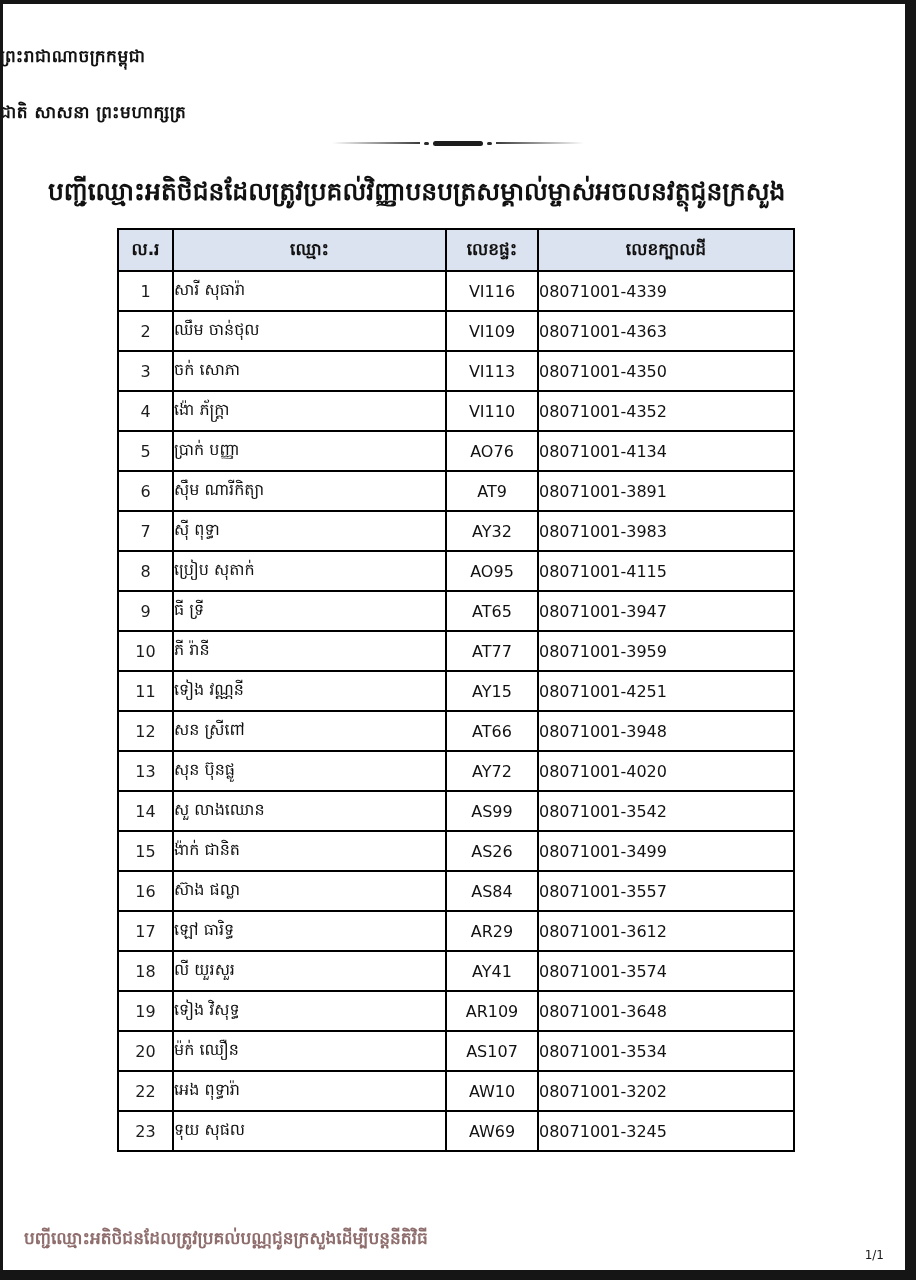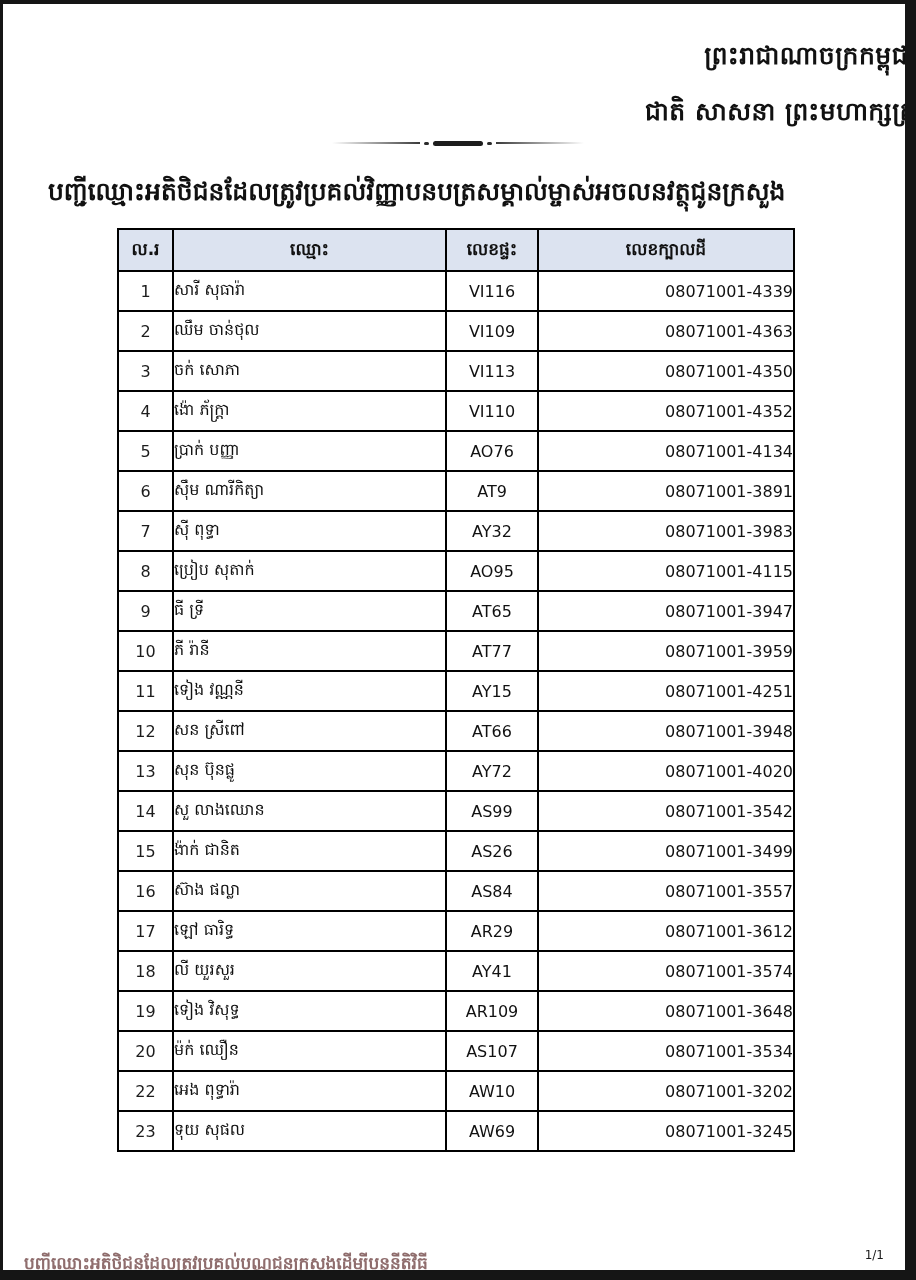--- a/index.html
+++ b/index.html
@@ -20,9 +20,9 @@
   .doc { padding-top: 40px; }
 
   .motto {
-    text-align: right;
-    font-weight: bold;
-    font-size: 25px;
+    text-align: left;
+    font-weight: bold;
+    font-size: 17px;
     line-height: 32px;
     margin: 0 0 14px 0;
     letter-spacing: 0.5px;

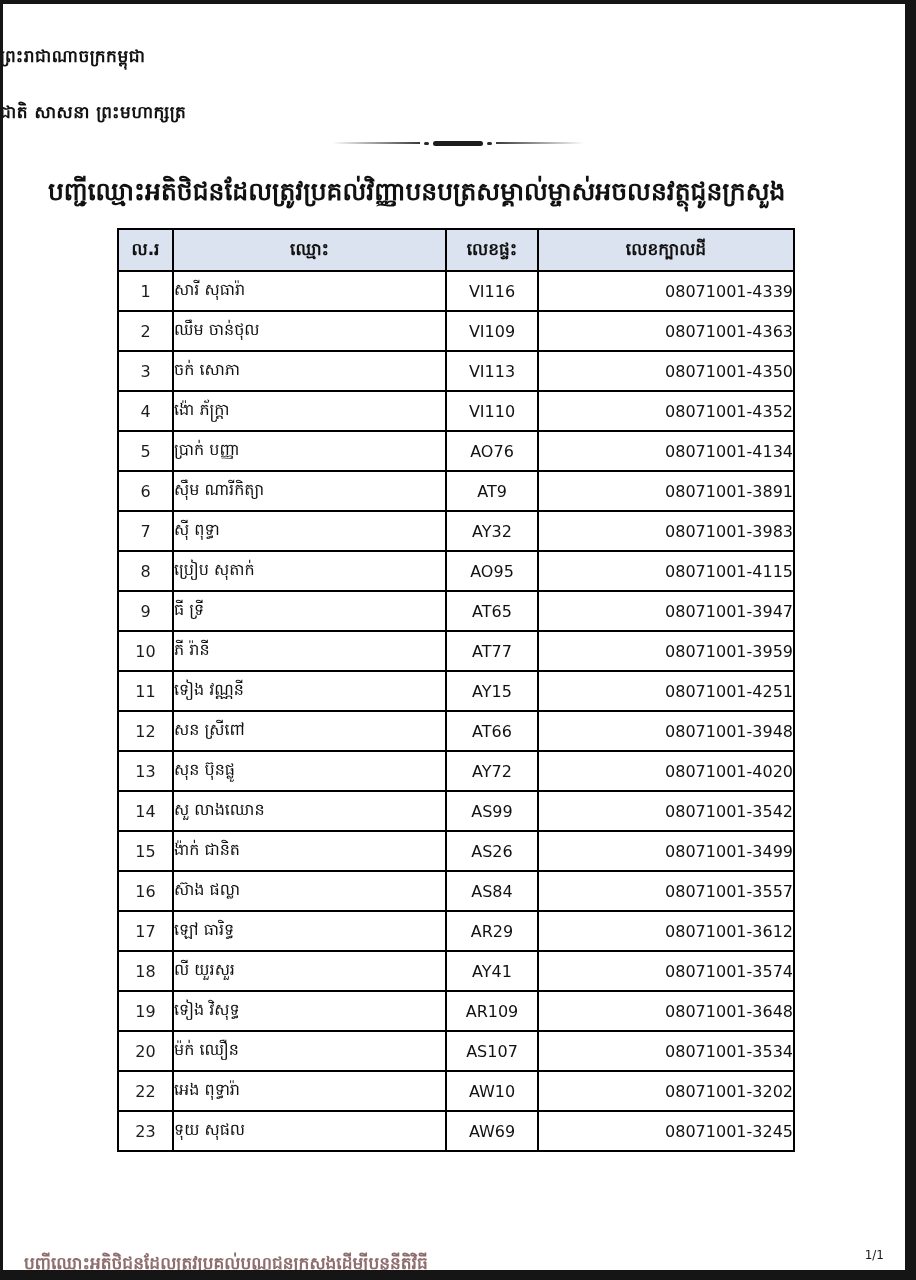--- a/index.html
+++ b/index.html
@@ -72,7 +72,7 @@
   td.cell-no     { text-align: center; font-size: 15px; color: #1c1c1c; }
   td.cell-name   { text-align: left; padding-left: 11px; font-size: 17px; }
   td.cell-house  { text-align: center; }
-  td.cell-parcel { text-align: right; }
+  td.cell-parcel { text-align: left; }
 
   .footer-note {
     position: absolute;

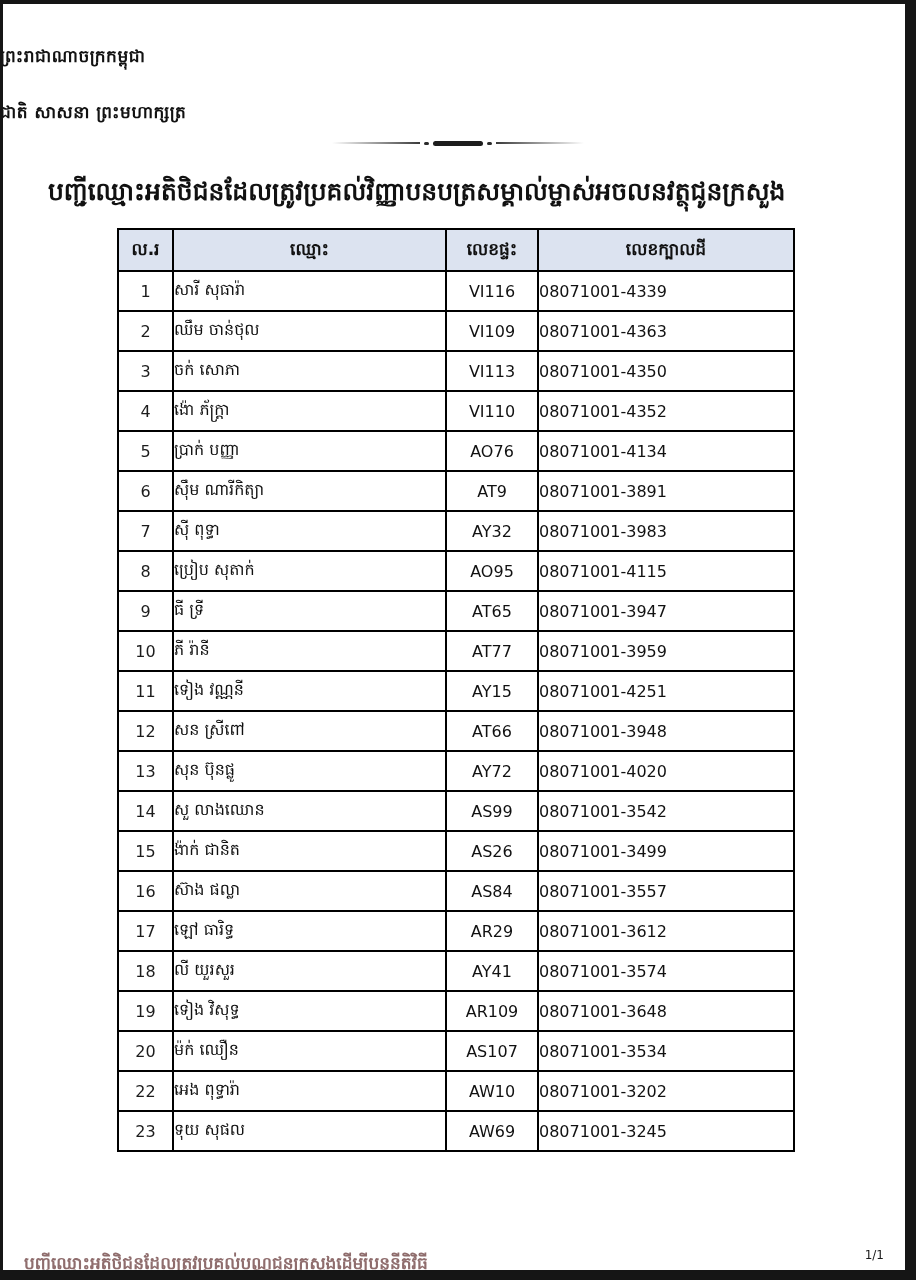--- a/index.html
+++ b/index.html
@@ -76,7 +76,7 @@
 
   .footer-note {
     position: absolute;
-    left: 24px; bottom: 3px;
+    left: 24px; bottom: 28px;
     font-weight: bold;
     font-size: 17px;
     color: #8f6d6d;

